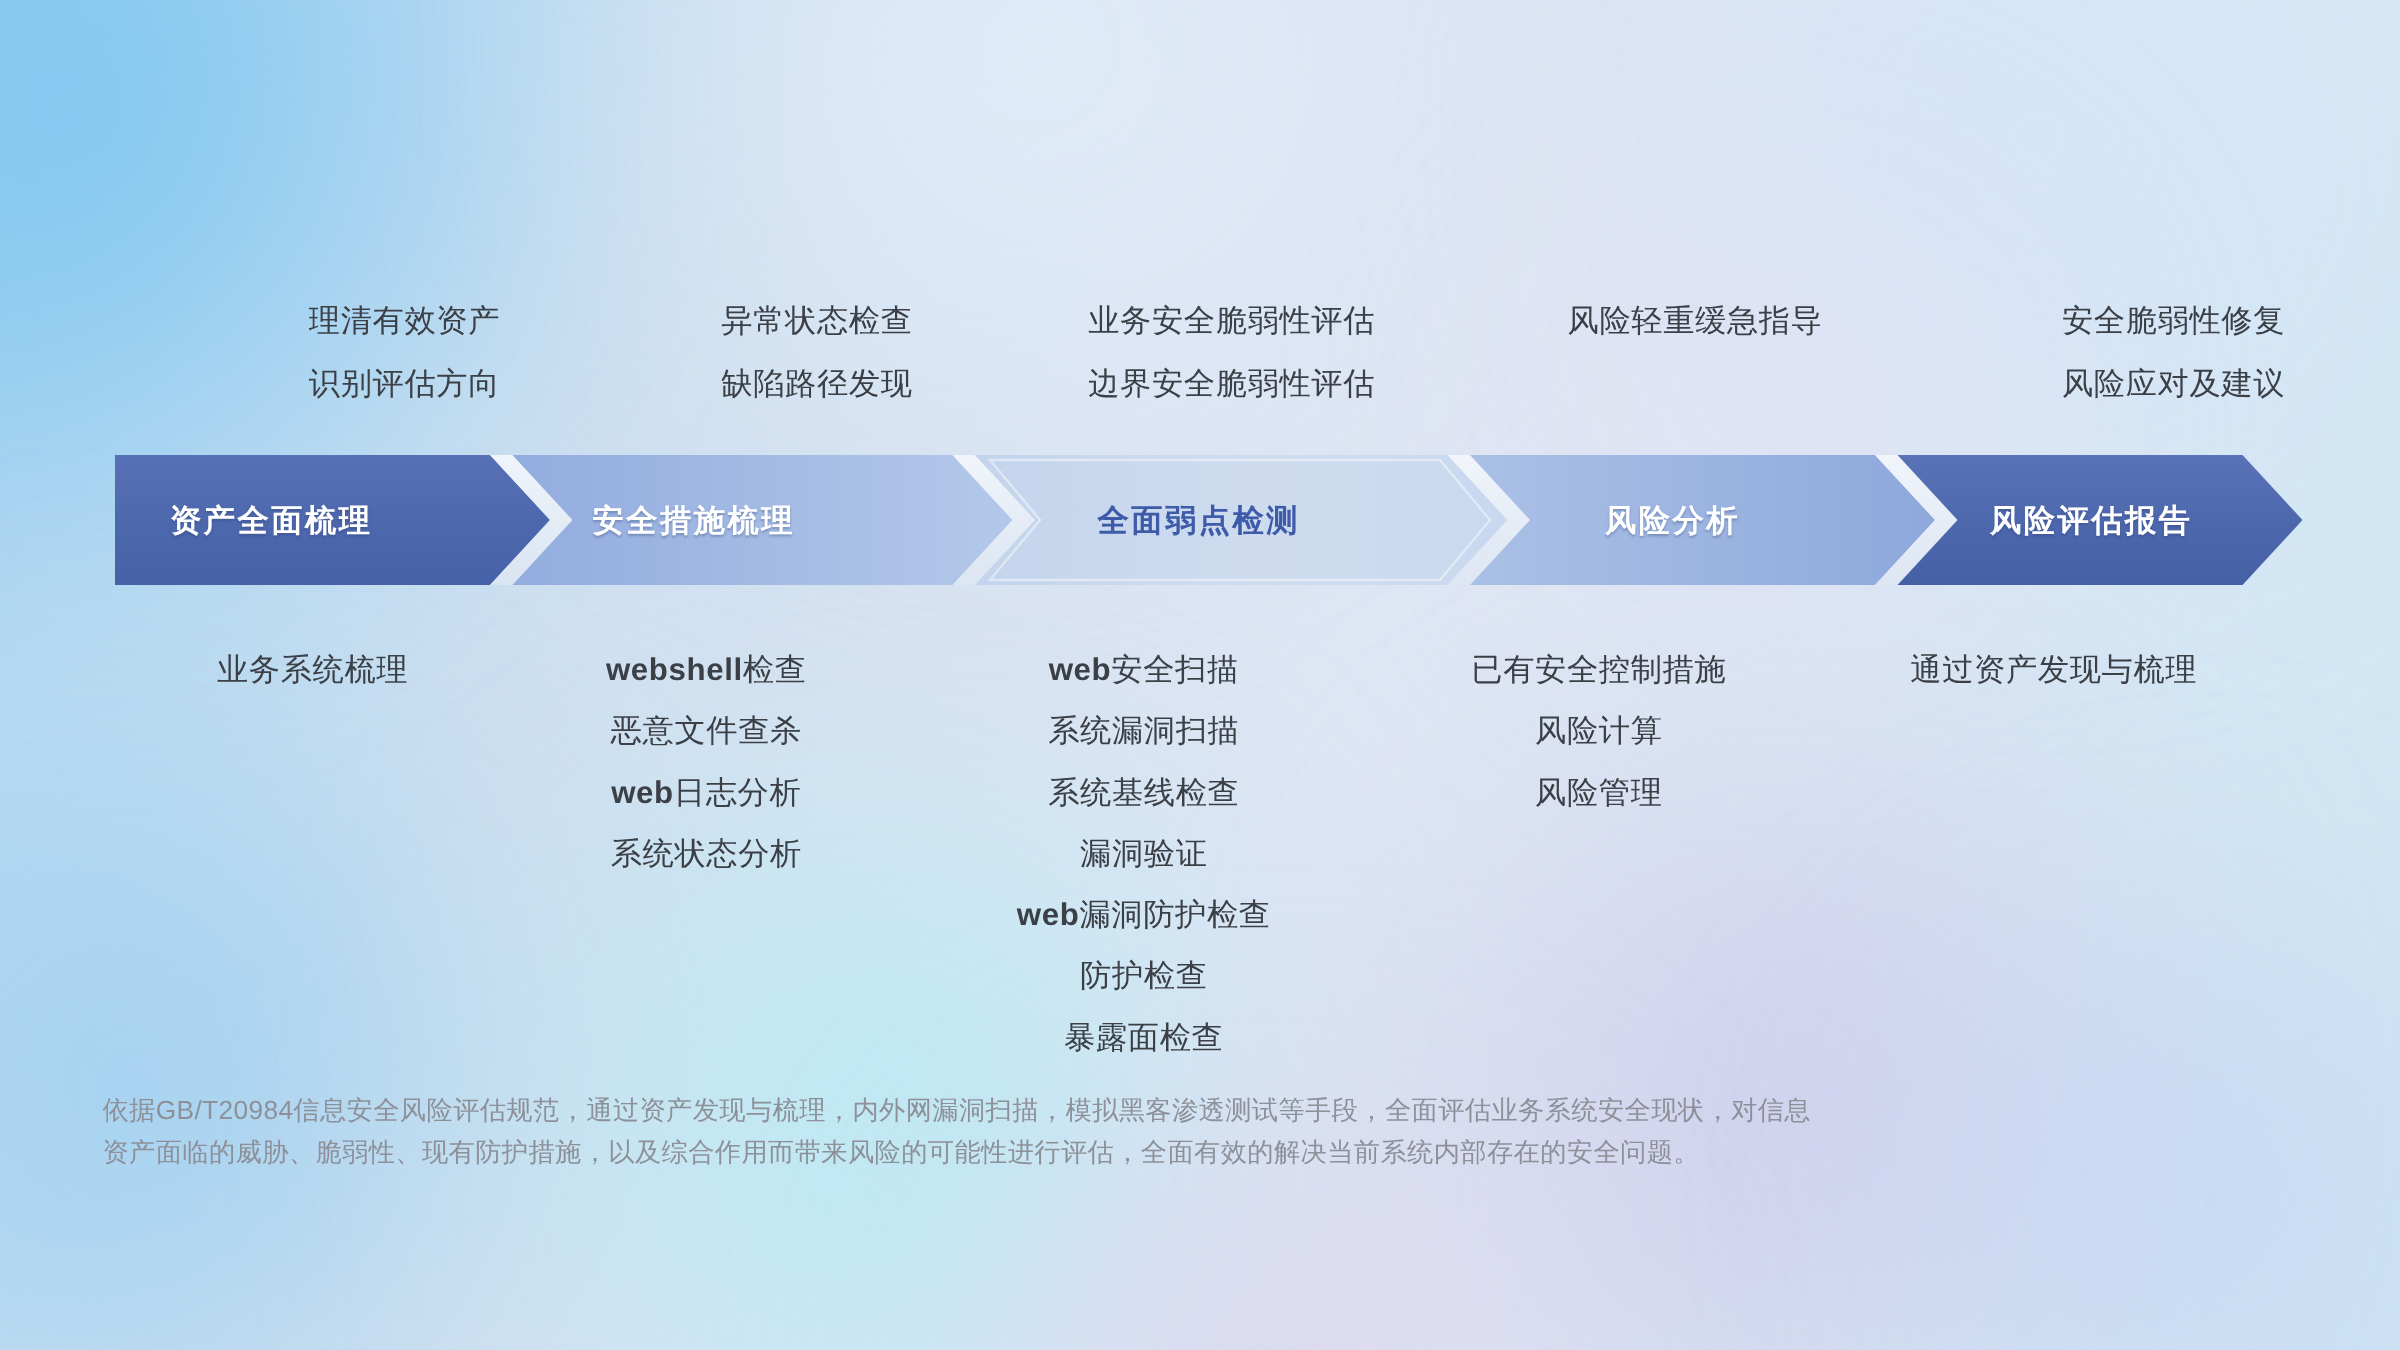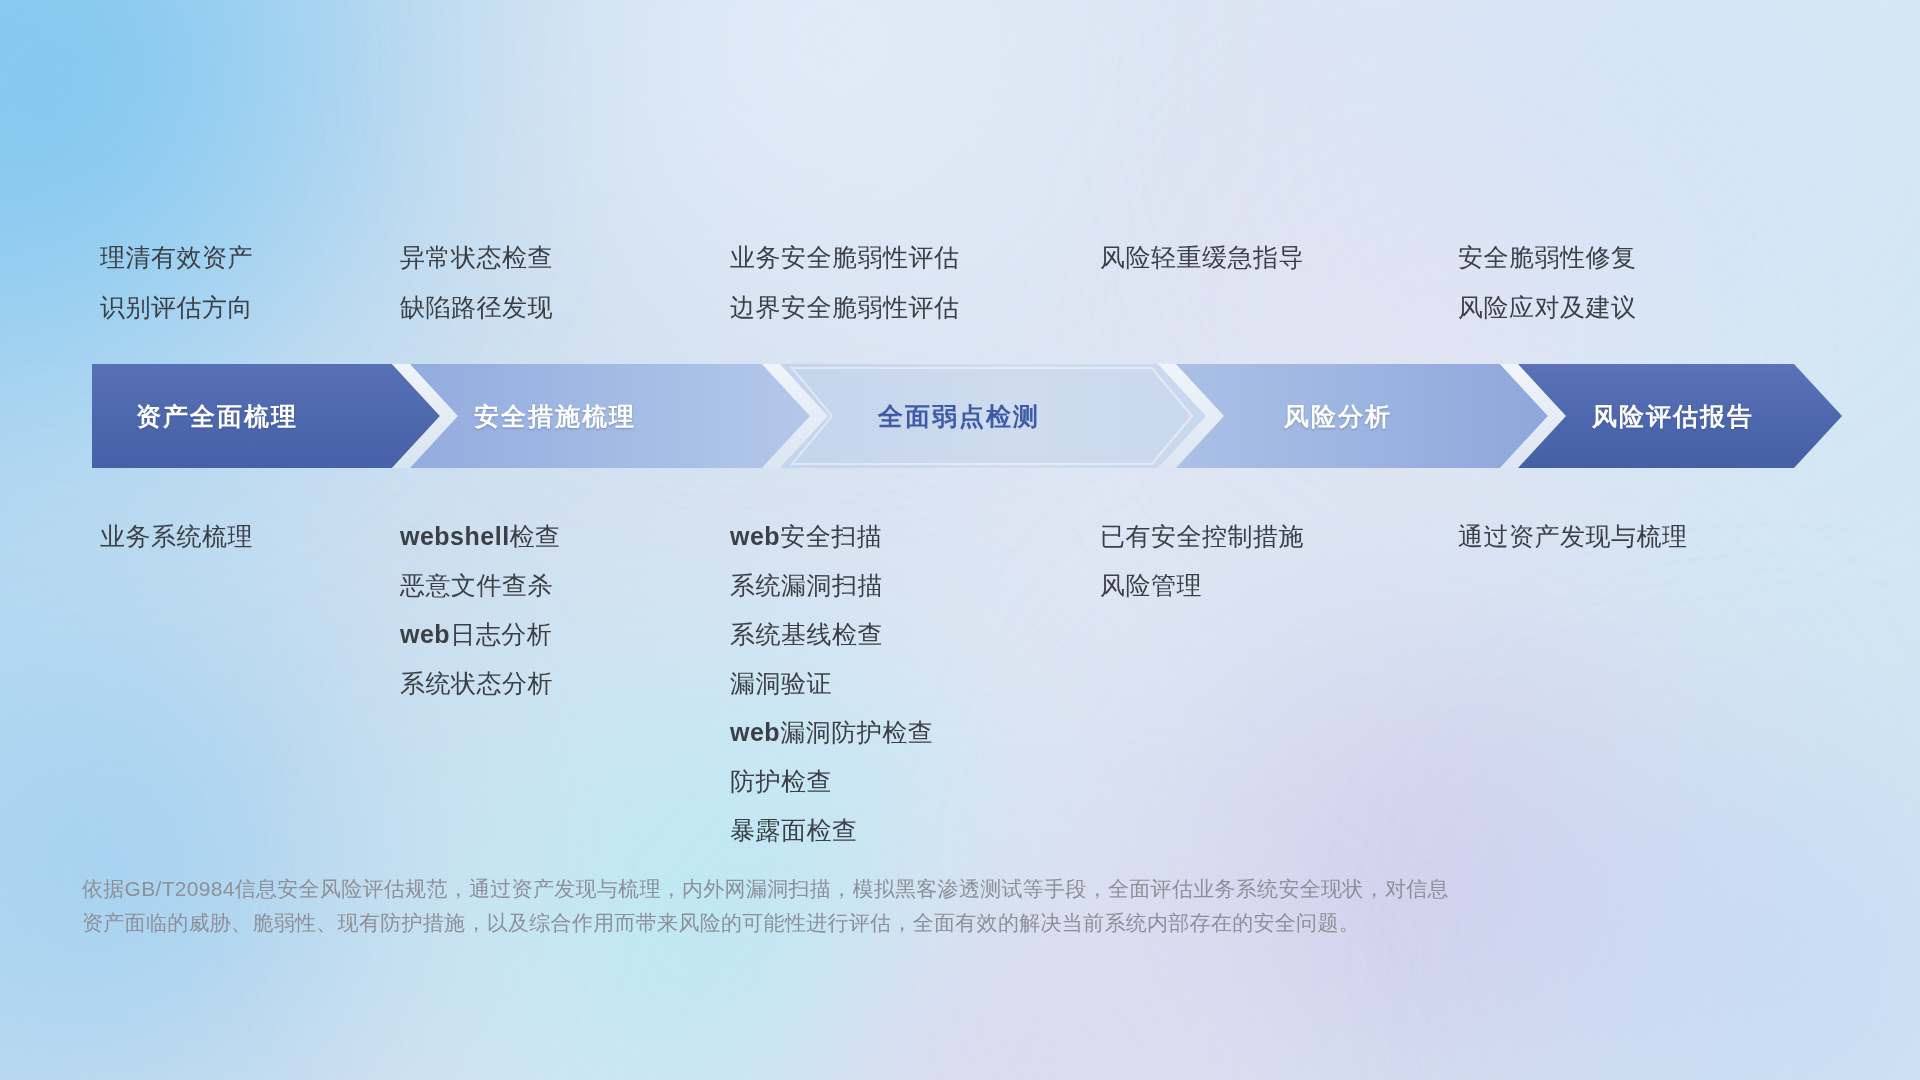--- a/index.html
+++ b/index.html
@@ -70,7 +70,7 @@
     display: flex;
   }
   .top-col {
-    text-align: left;
+    text-align: right;
     color: #3b3f46;
     font-size: 25px;
     line-height: 50px;

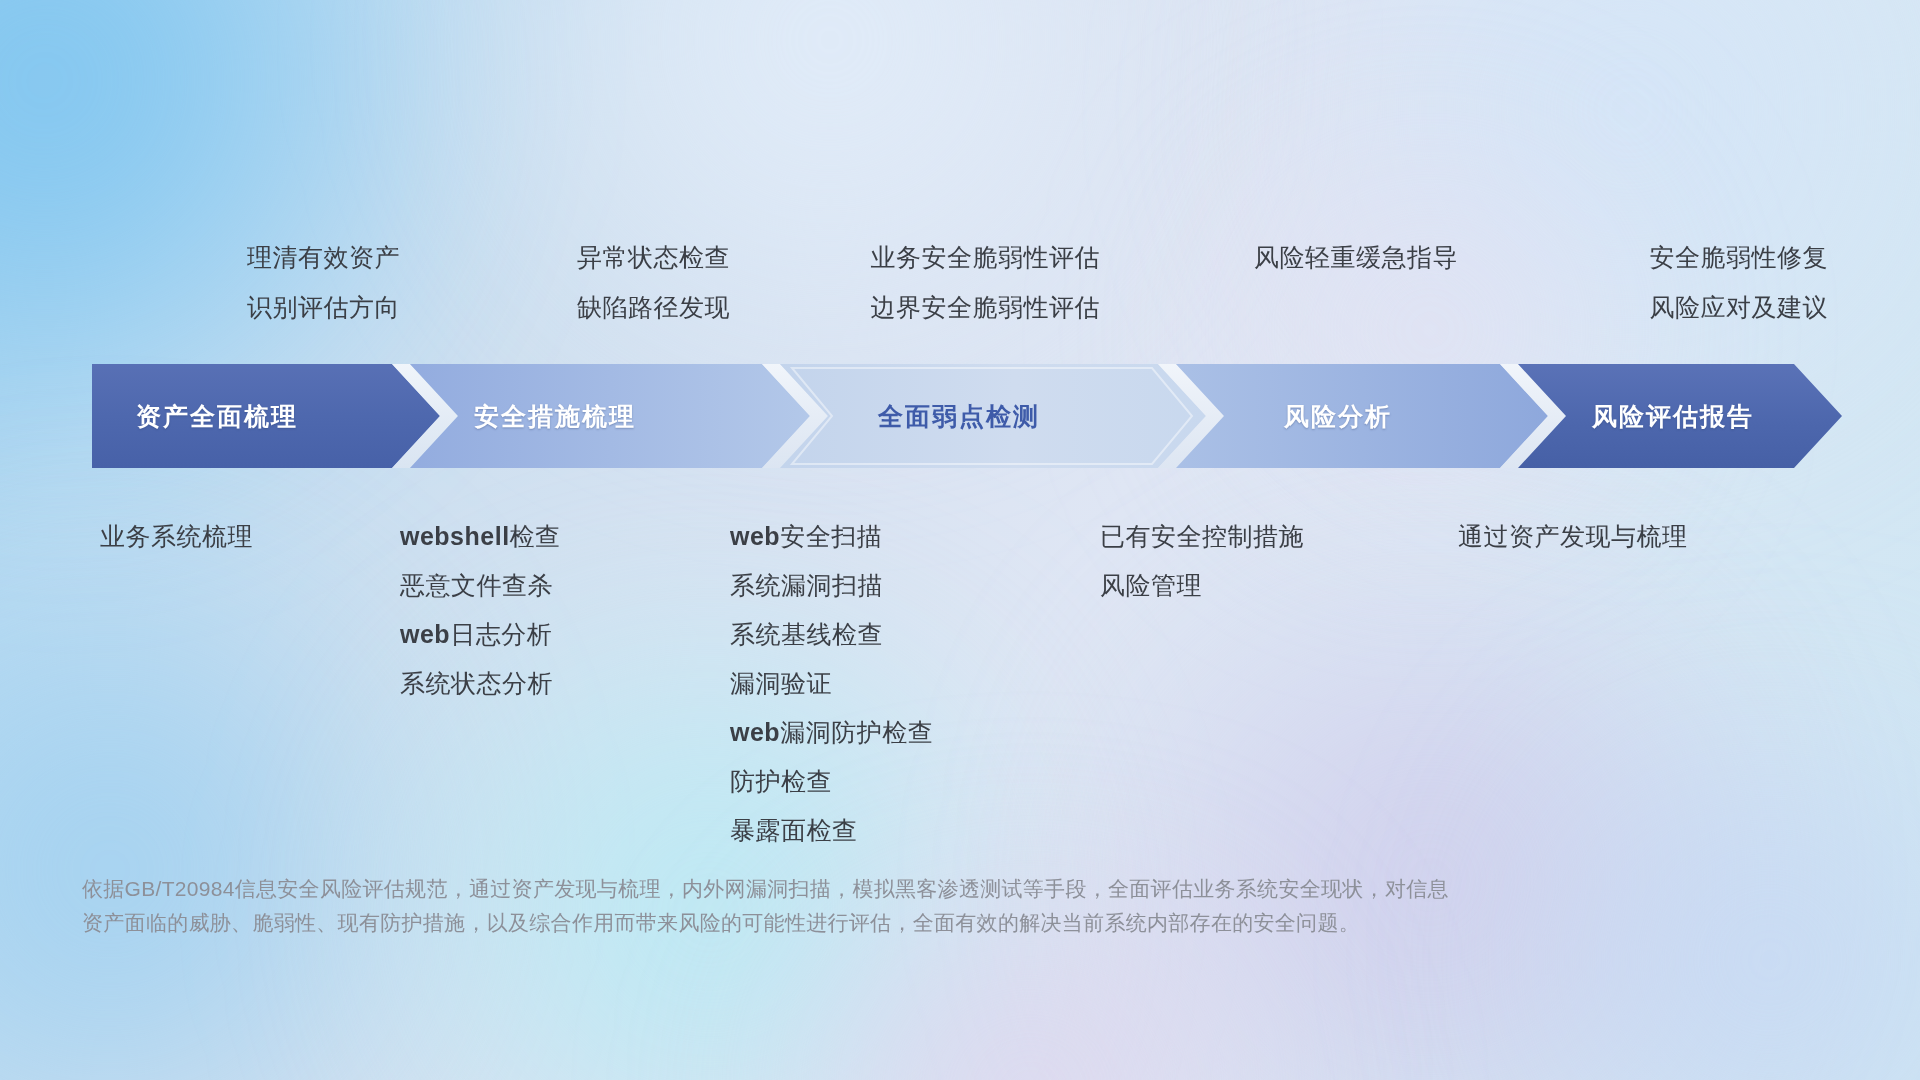--- a/index.html
+++ b/index.html
@@ -110,6 +110,7 @@
     display: flex;
   }
   .bot-col {
+    text-align: center;
     color: #3b3f46;
     font-size: 25px;
     line-height: 49px;

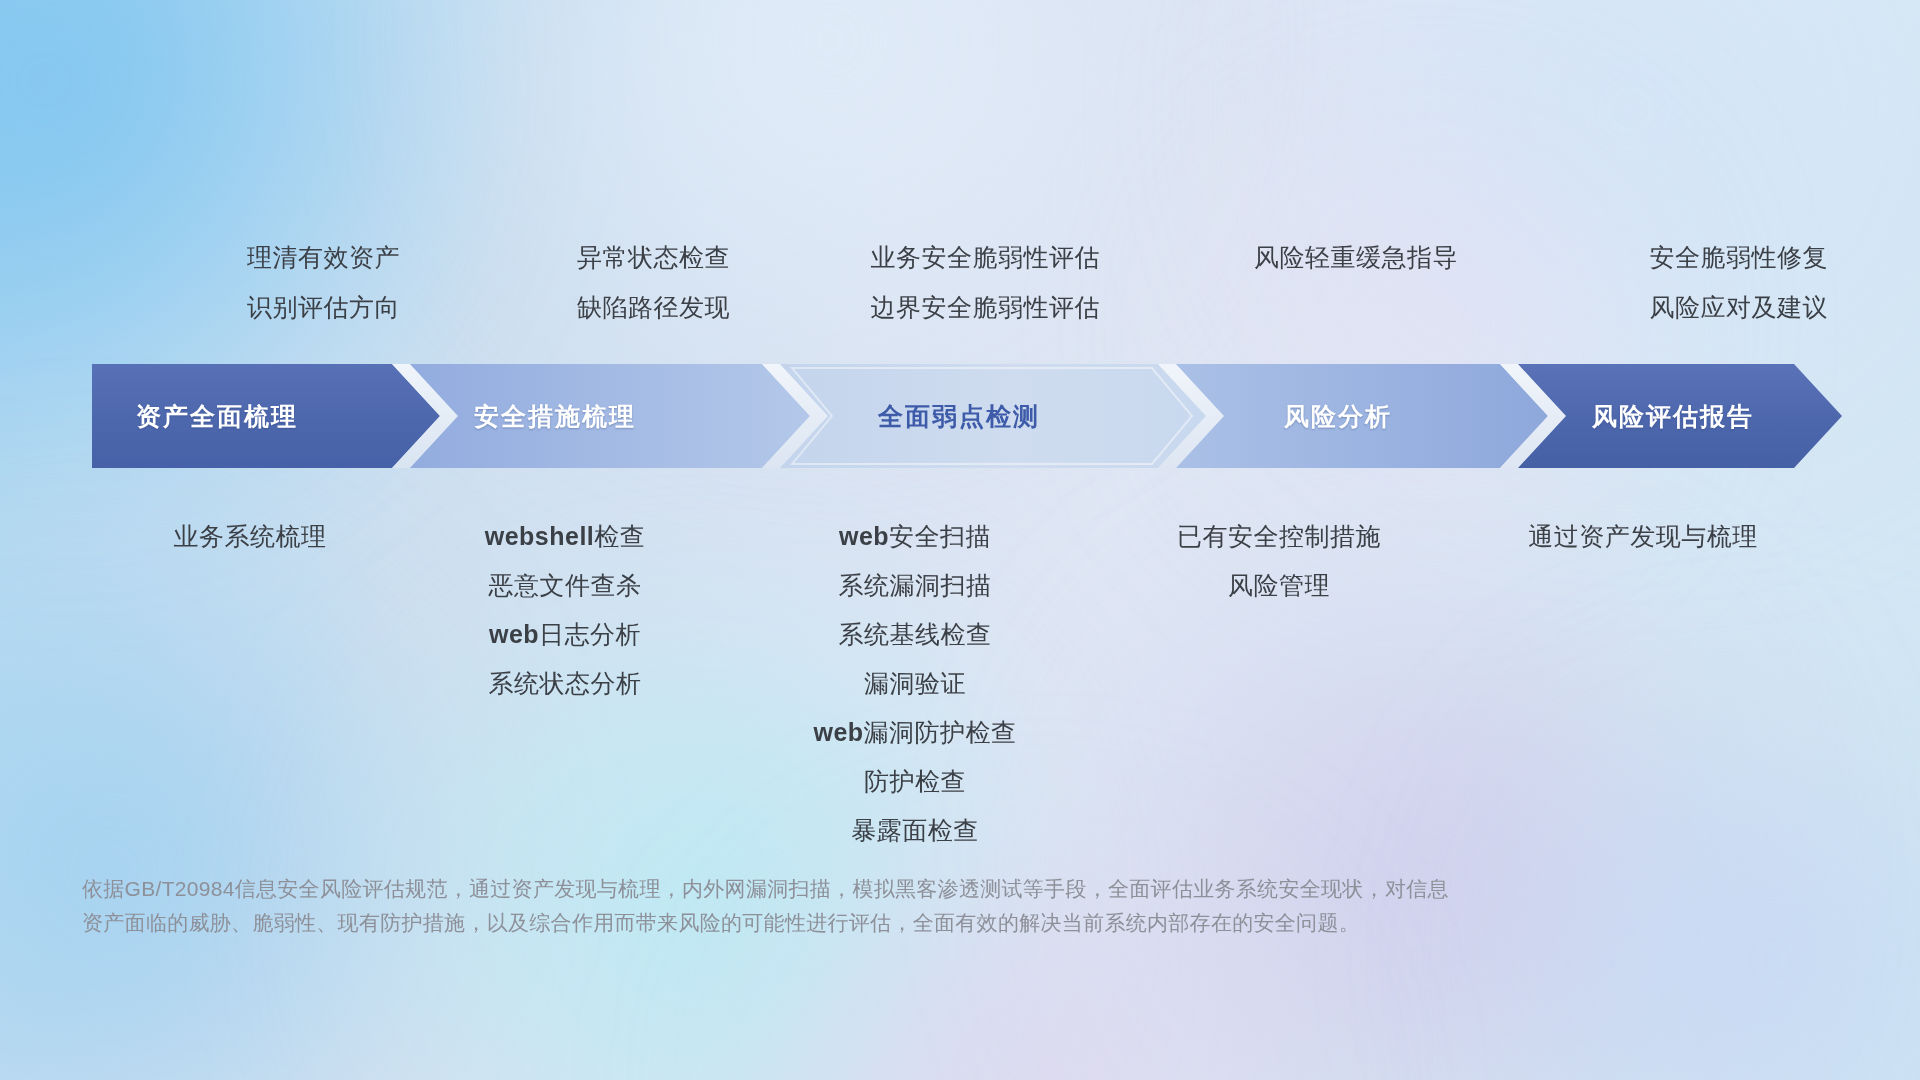--- a/index.html
+++ b/index.html
@@ -264,6 +264,7 @@
 
       <div class="bot-col" style="width:358px">
         <div class="ln">已有安全控制措施</div>
+        <div class="ln">风险计算</div>
         <div class="ln">风险管理</div>
       </div>
 

